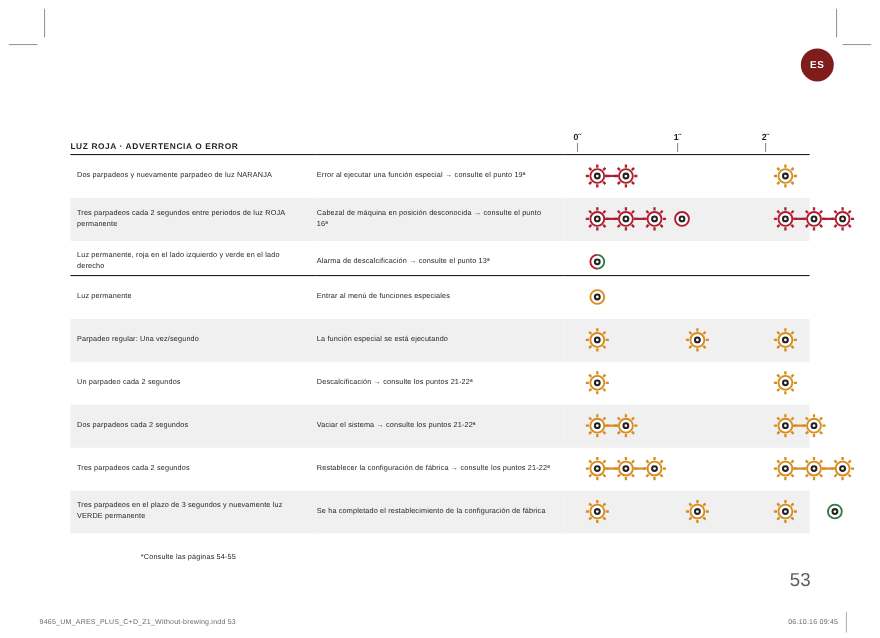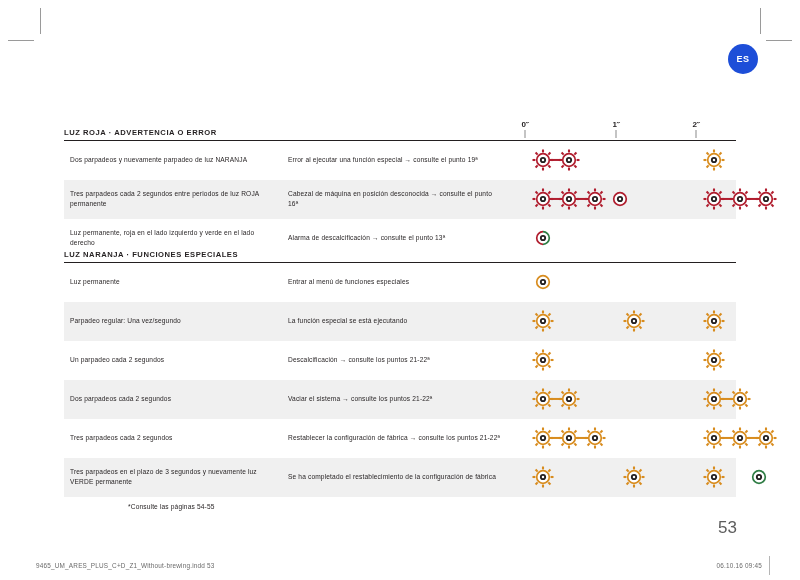--- a/index.html
+++ b/index.html
@@ -22,7 +22,7 @@
   .lang-badge{
     position:absolute;top:44px;left:728px;
     width:30px;height:30px;border-radius:50%;
-    background:#1d4ed8;color:#ffffff;
+    background:#7f1d1d;color:#ffffff;
     font-size:9px;font-weight:bold;letter-spacing:.6px;
     display:flex;align-items:center;justify-content:center;
   }

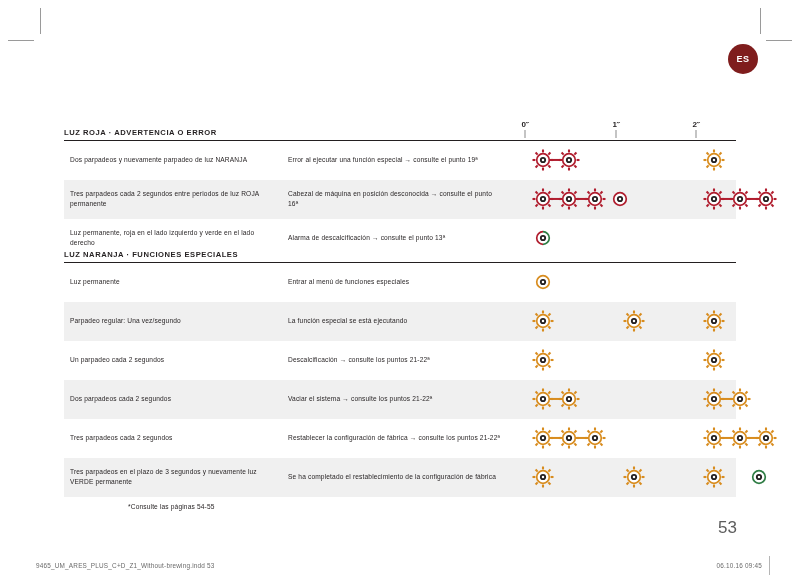--- a/index.html
+++ b/index.html
@@ -315,7 +315,6 @@
   </div>
 
   <div style="position:absolute;top:250px;left:0;width:672px;">
-    <div class="section-title">LUZ NARANJA · FUNCIONES ESPECIALES</div>
     <table class="tbl">
       <tbody id="orange-rows">
           <tr class="hdr-rule">

